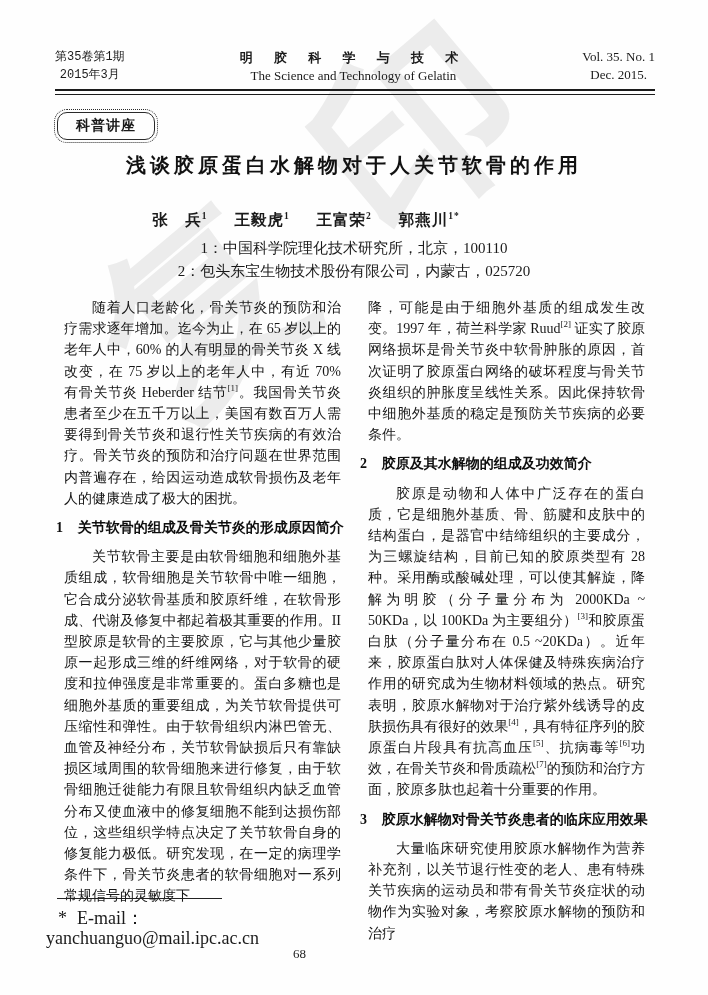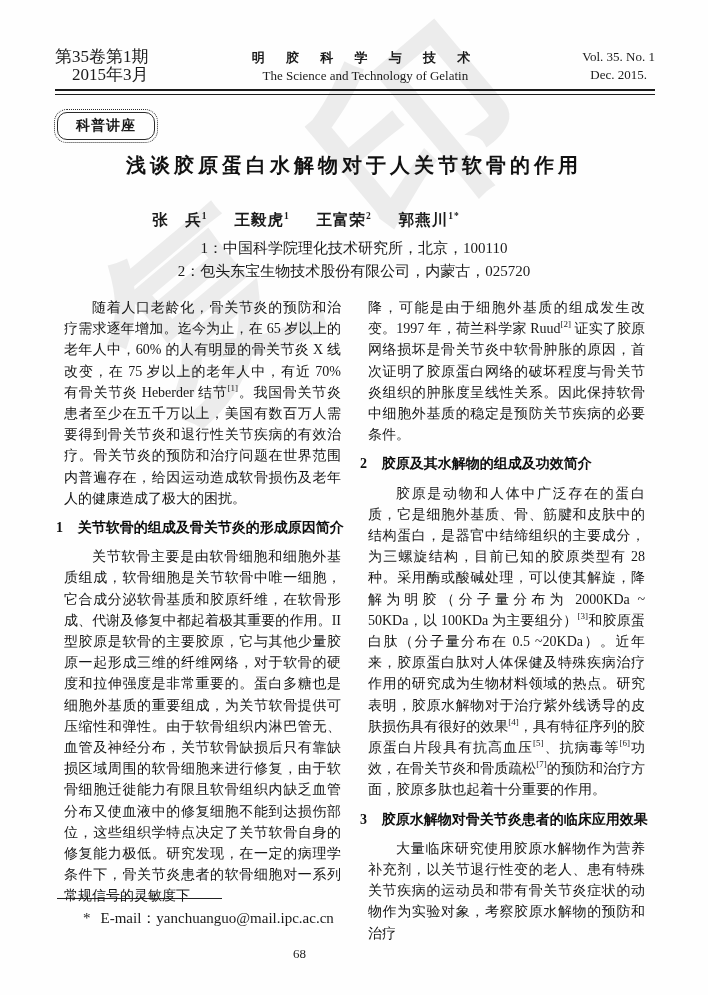--- a/index.html
+++ b/index.html
@@ -32,7 +32,7 @@
     position:absolute;left:55px;top:48px;width:600px;
     display:flex;justify-content:space-between;align-items:flex-start;
   }
-  .jh-left{font-size:17px;line-height:18px;text-align:right;}
+  .jh-left{font-size:12px;line-height:18px;text-align:center;font-family:Liberation Mono, monospace;}
   .jh-center{text-align:center;}
   .jh-center .cn{font-size:13px;font-weight:bold;letter-spacing:9px;line-height:19px;}
   .jh-center .en{font-size:13px;line-height:17px;}

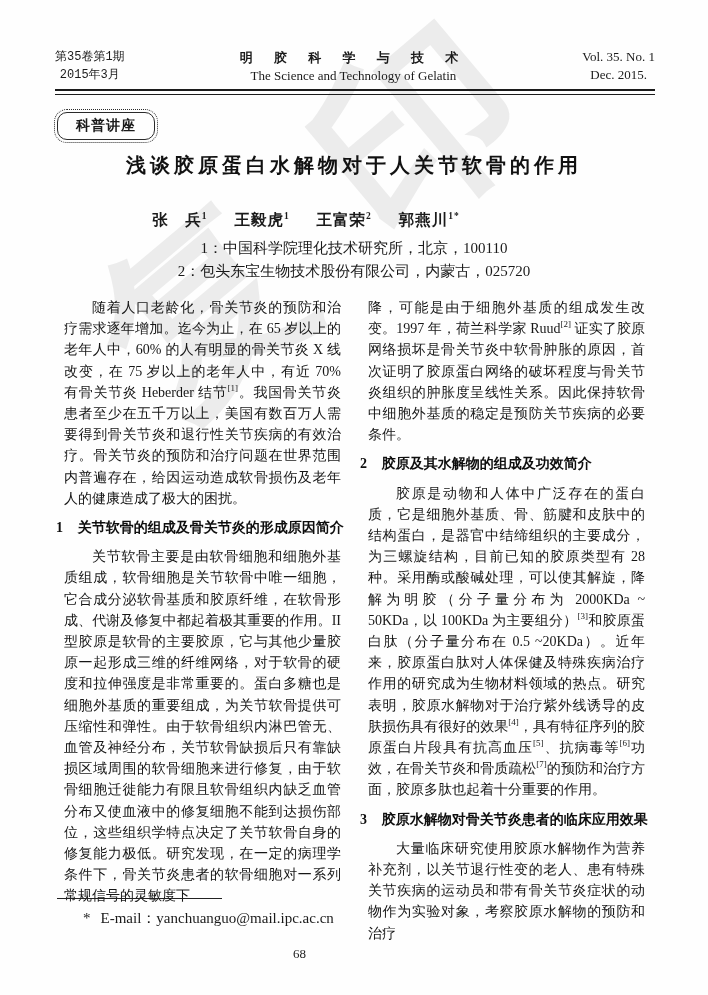--- a/index.html
+++ b/index.html
@@ -89,8 +89,8 @@
     border-top:1.3px solid #222;
   }
   .footnote{
-    position:absolute;left:71px;top:908px;width:300px;
-    font-size:15px;line-height:20px;
+    position:absolute;left:46px;top:908px;width:300px;
+    font-size:18px;line-height:20px;
   }
   .footnote .marker{margin:0 10px 0 12px;}
   

